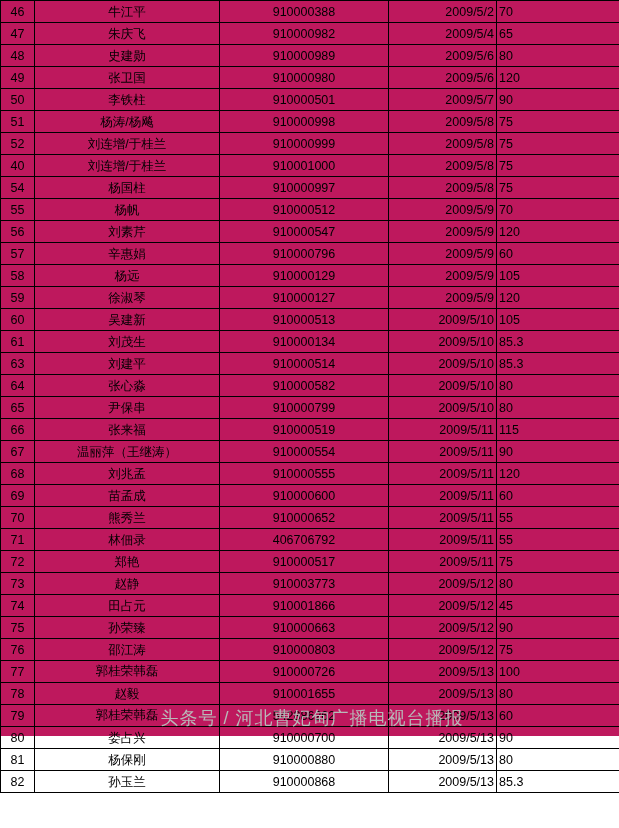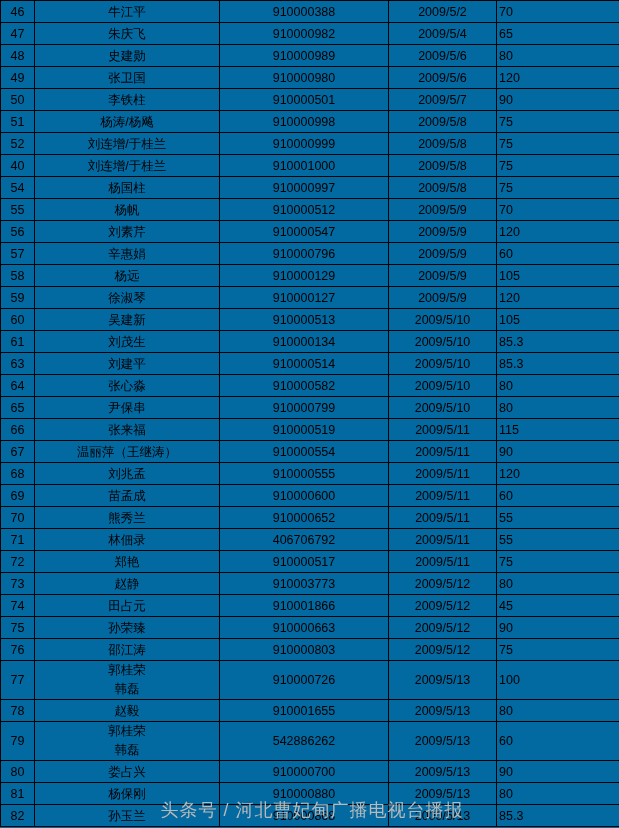--- a/index.html
+++ b/index.html
@@ -16,9 +16,9 @@
   }
   #doc {
     width: 619px;
-    height: 828px;
+    height: 736px;
     position: relative;
-    background: #0369a1;
+    background: #be185d;
   }
   table.data-table {
     border-collapse: collapse;

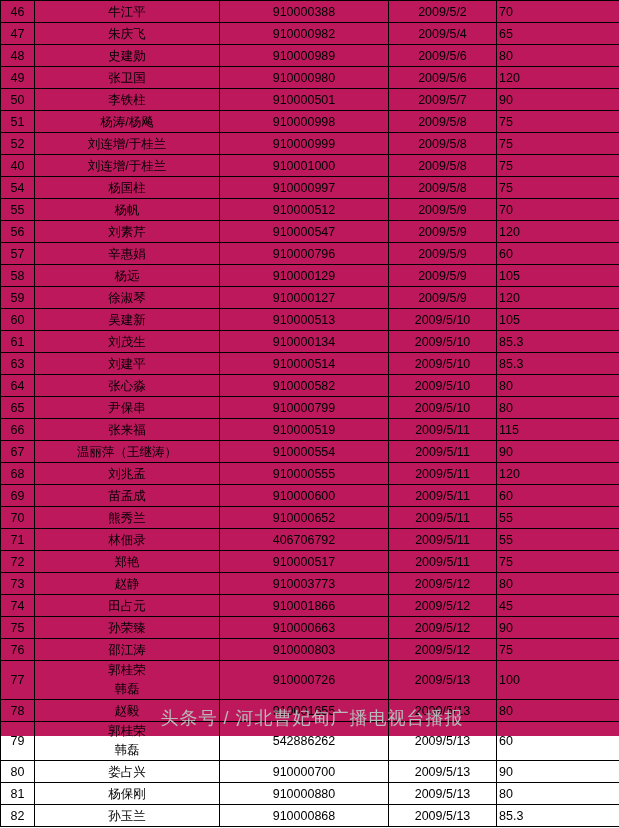--- a/index.html
+++ b/index.html
@@ -45,7 +45,7 @@
   td.idx { text-align: center; }
   td.name { text-align: center; padding-left: 4px; }
   td.acct { text-align: center; padding-left: 4px; }
-  td.date { text-align: center; padding-right: 2px; }
+  td.date { text-align: right; padding-right: 2px; }
   td.amt { text-align: left; padding-left: 3px; }
 
   td.tall { height: 42px; }

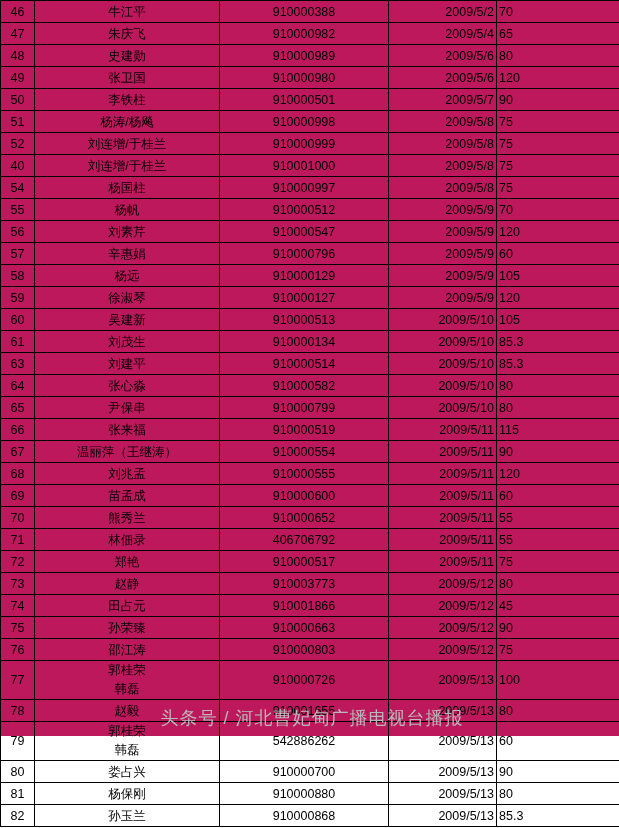--- a/index.html
+++ b/index.html
@@ -51,7 +51,7 @@
   td.tall { height: 42px; }
   .name-stack {
     display: flex;
-    flex-direction: column;
+    flex-direction: row;
     justify-content: center;
     line-height: 19px;
   }

